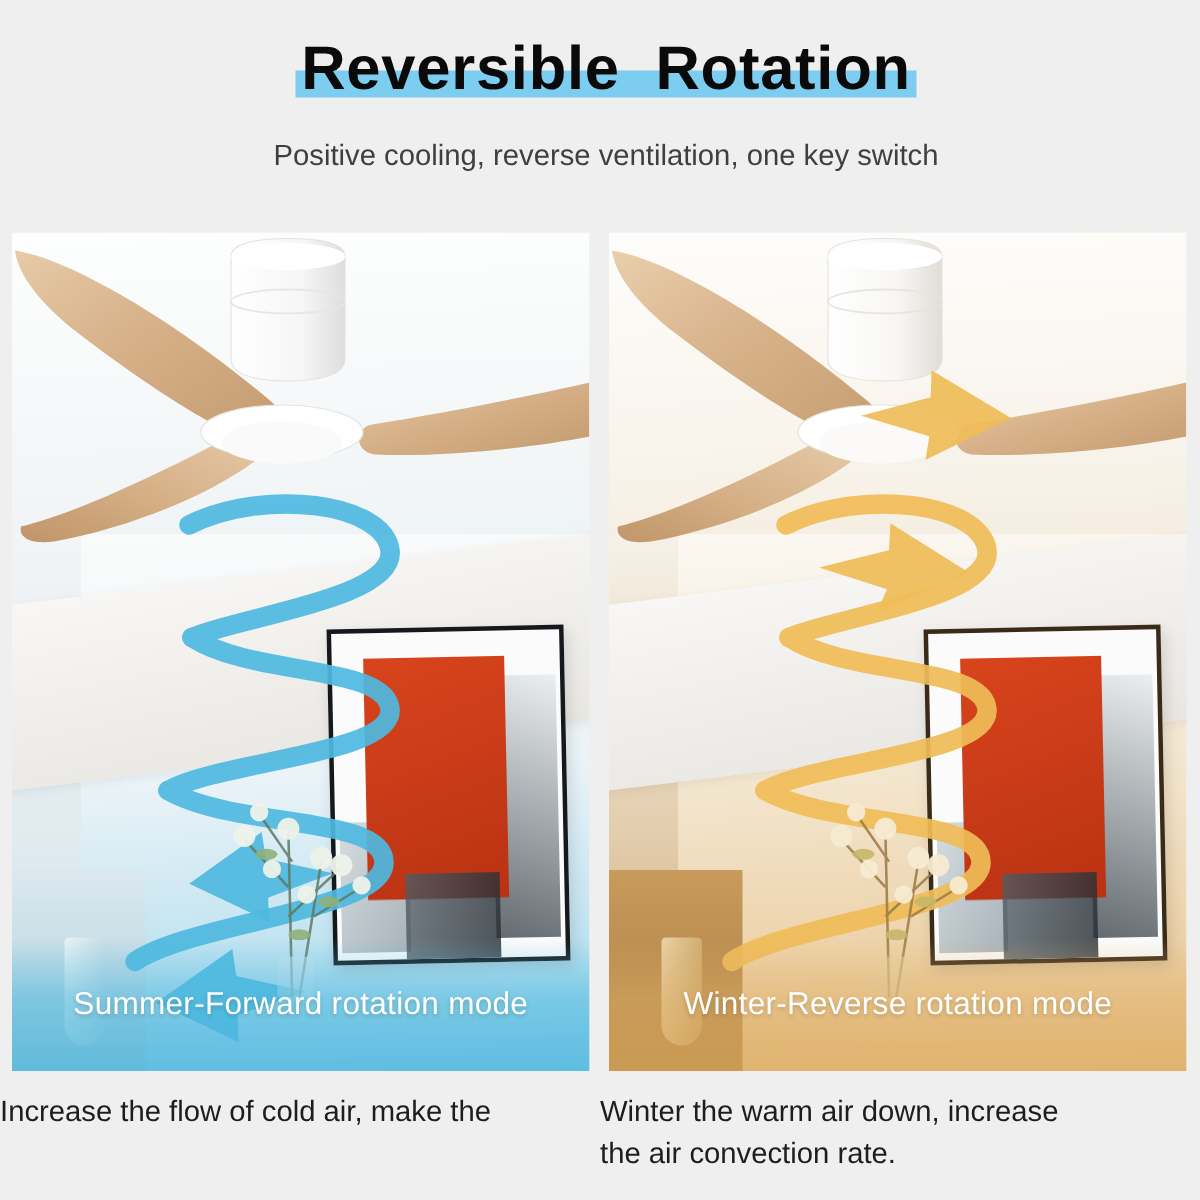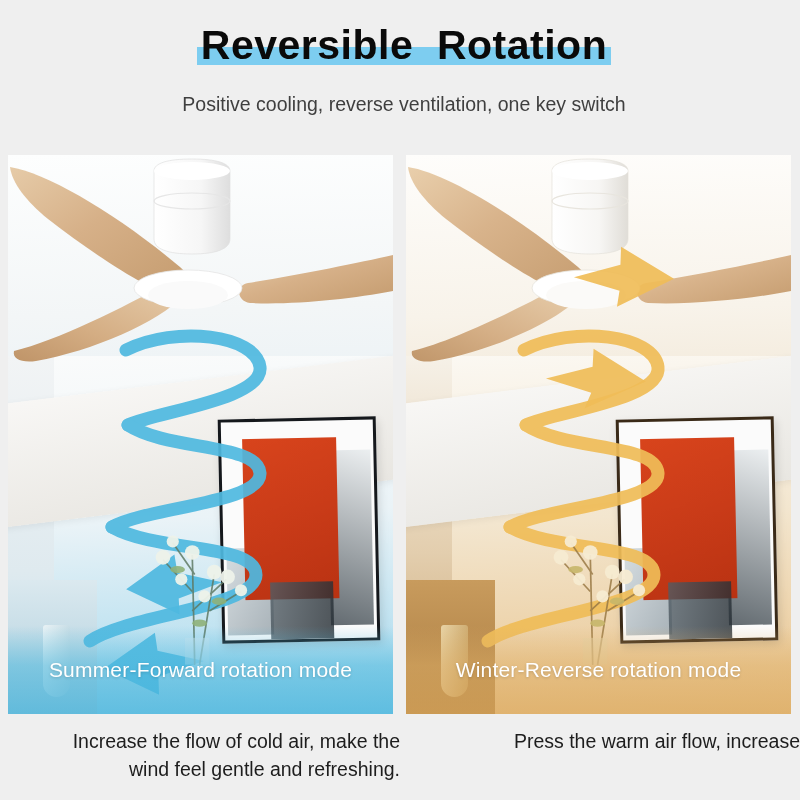--- a/index.html
+++ b/index.html
@@ -204,7 +204,7 @@
   }
   .footer-col {
     width: 400px;
-    text-align: right;
+    text-align: left;
     font-size: 19.5px;
     color: #1d1d1d;
     line-height: 1.42;

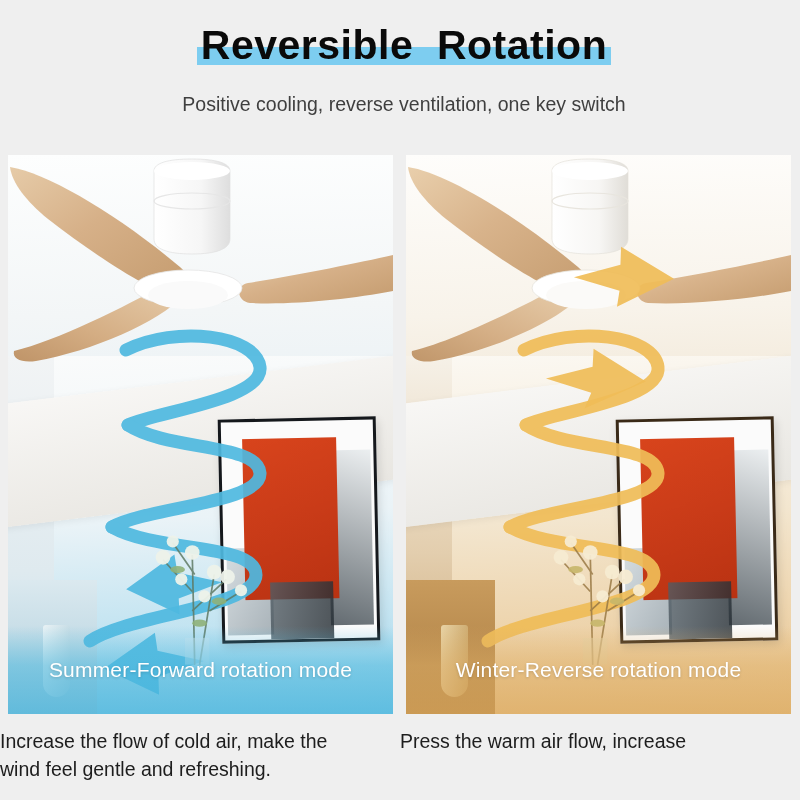--- a/index.html
+++ b/index.html
@@ -416,7 +416,7 @@
     <div>wind feel gentle and refreshing.</div>
   </div>
   <div class="footer-col">
-    <div>Press the warm air flow, increase</div>
+    <div>Winter the warm air down, increase</div>
   </div>
 </div>
 

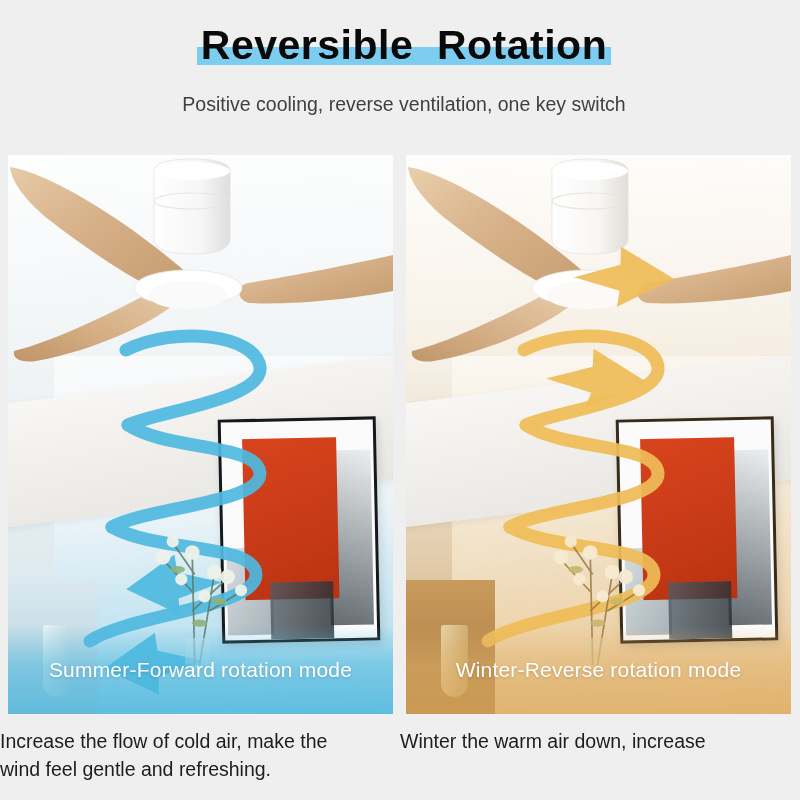--- a/index.html
+++ b/index.html
@@ -413,7 +413,6 @@
 <div class="footers">
   <div class="footer-col">
     <div>Increase the flow of cold air, make the</div>
-    <div>wind feel gentle and refreshing.</div>
   </div>
   <div class="footer-col">
     <div>Winter the warm air down, increase</div>

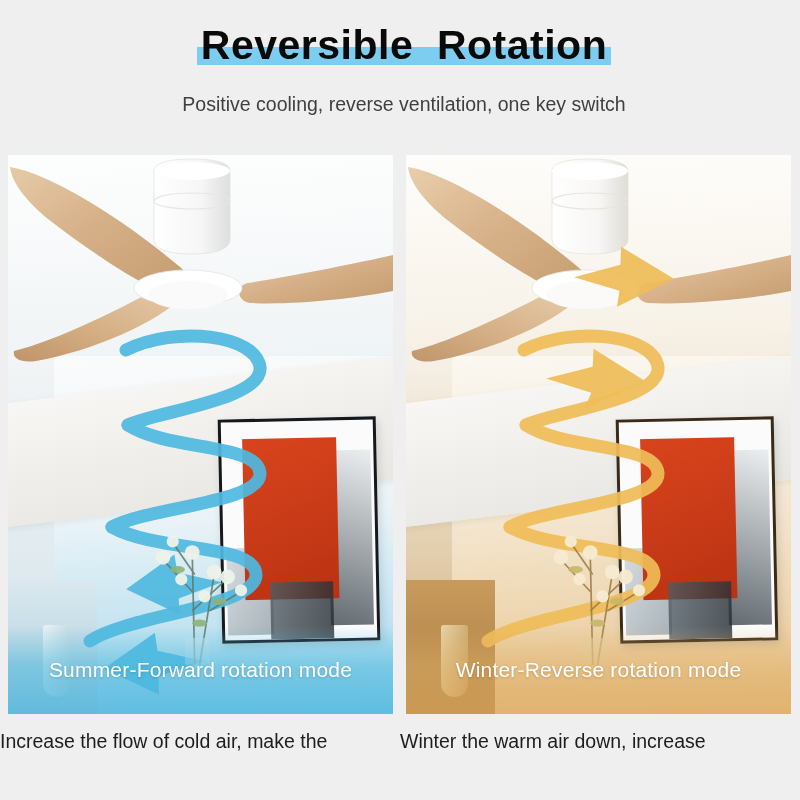--- a/index.html
+++ b/index.html
@@ -416,6 +416,7 @@
   </div>
   <div class="footer-col">
     <div>Winter the warm air down, increase</div>
+    <div>the air convection rate.</div>
   </div>
 </div>
 

